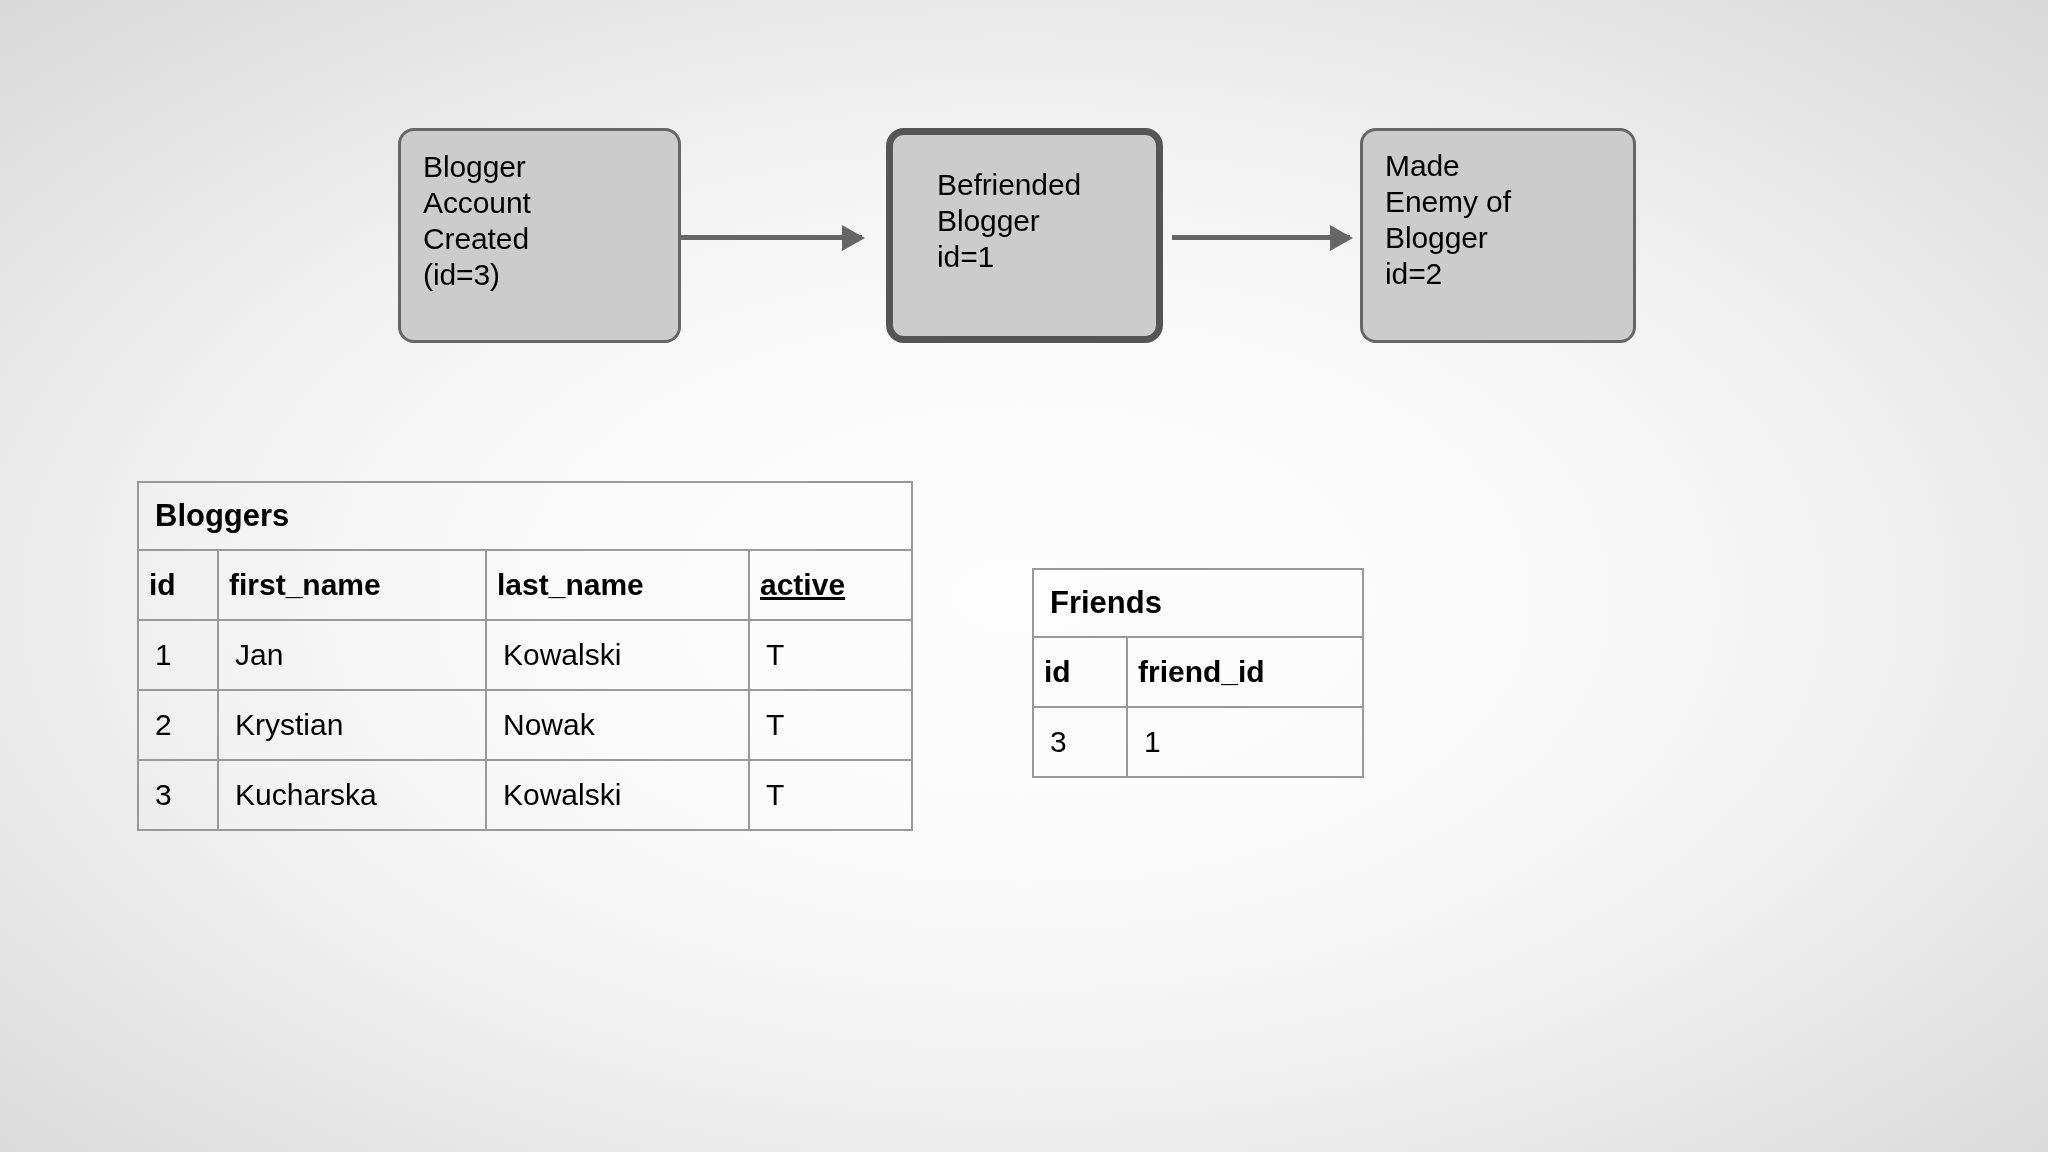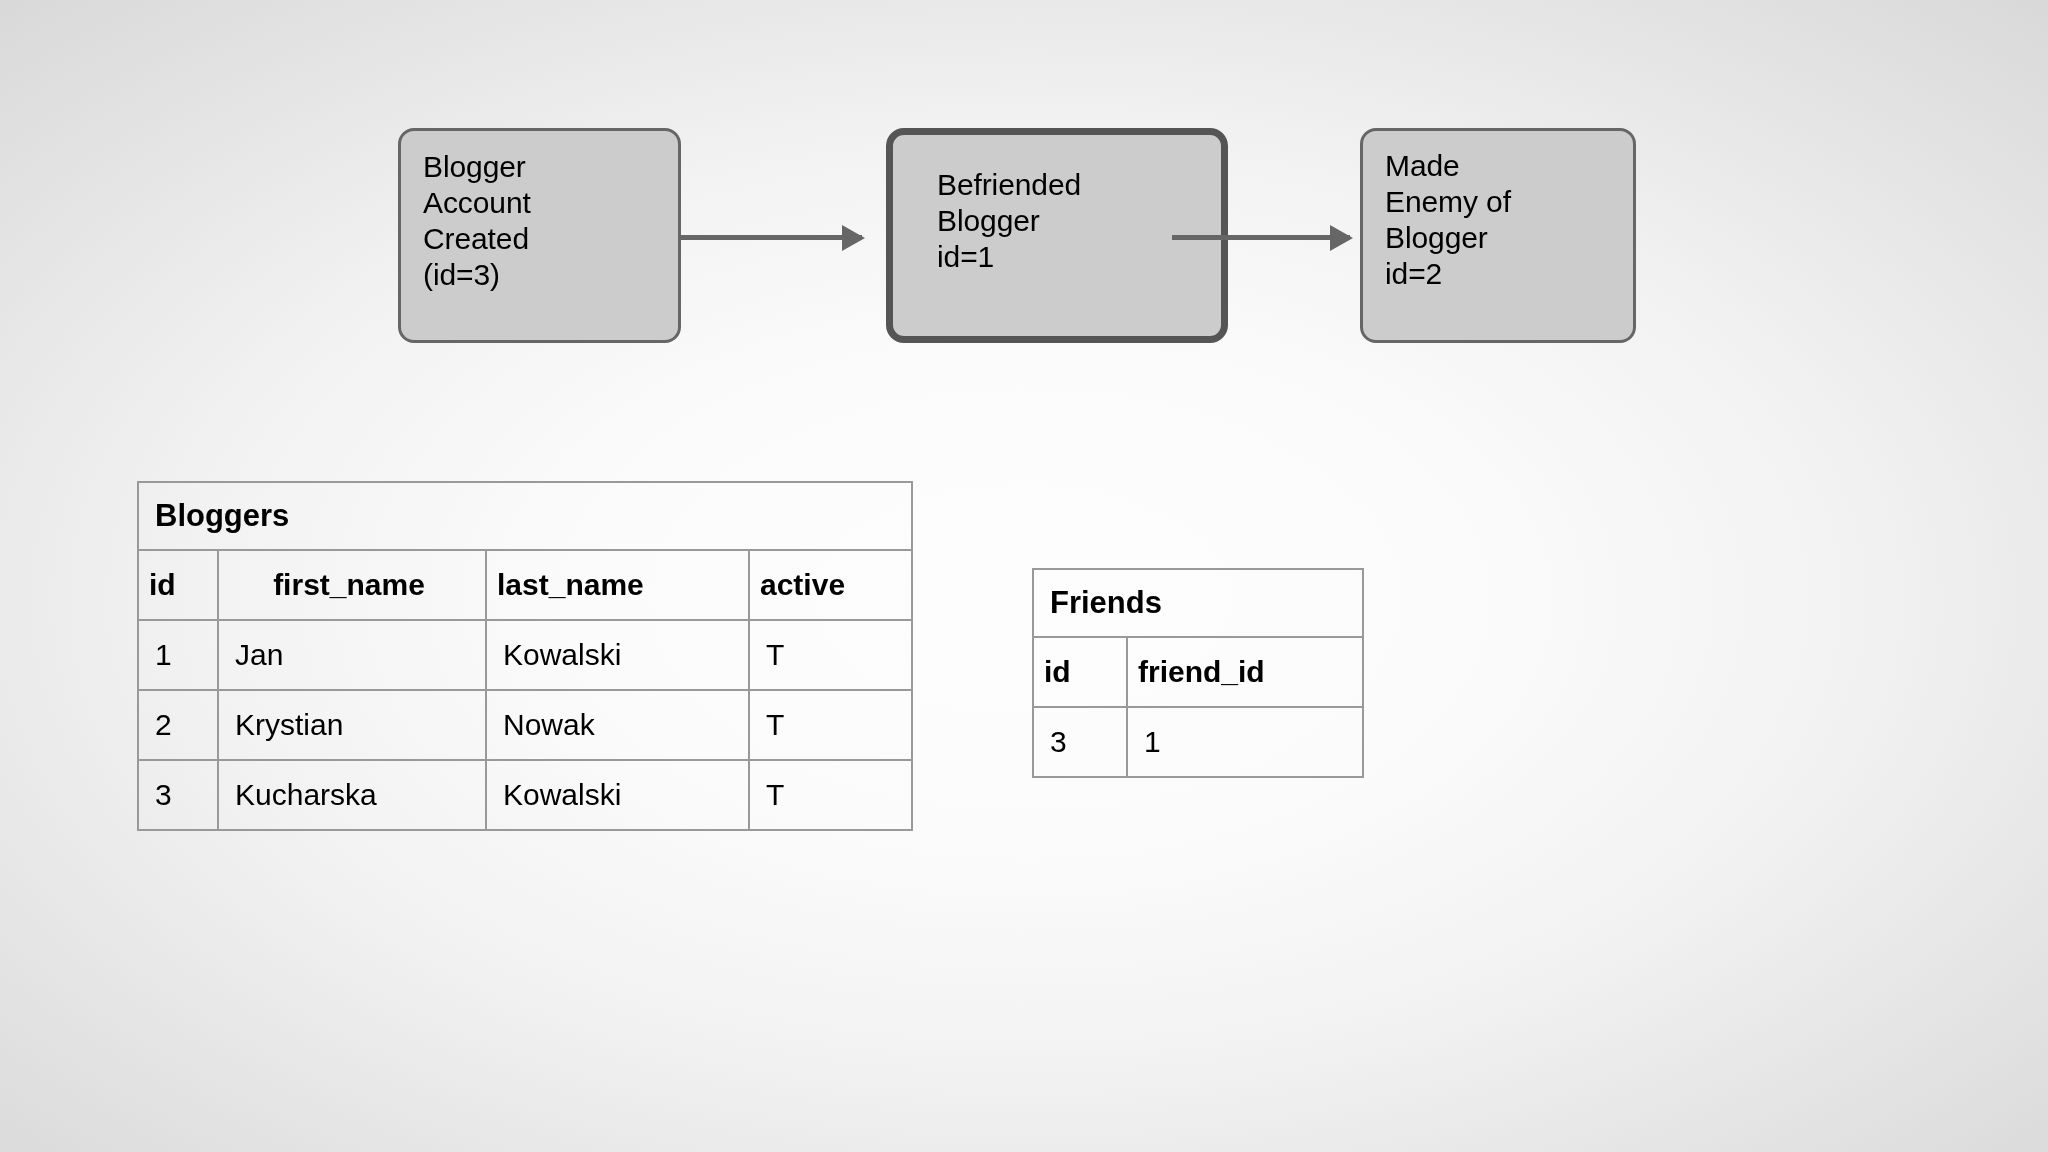--- a/index.html
+++ b/index.html
@@ -41,7 +41,7 @@
   }
 
   .box-1 { left: 398px; top: 128px; width: 283px; height: 215px; padding-top: 18px; }
-  .box-2 { left: 886px; top: 128px; width: 342px; height: 215px; padding-top: 32px; padding-left: 44px; }
+  .box-2 { left: 886px; top: 128px; width: 277px; height: 215px; padding-top: 32px; padding-left: 44px; }
   .box-3 { left: 1360px; top: 128px; width: 276px; height: 215px; padding-top: 17px; }
 
   

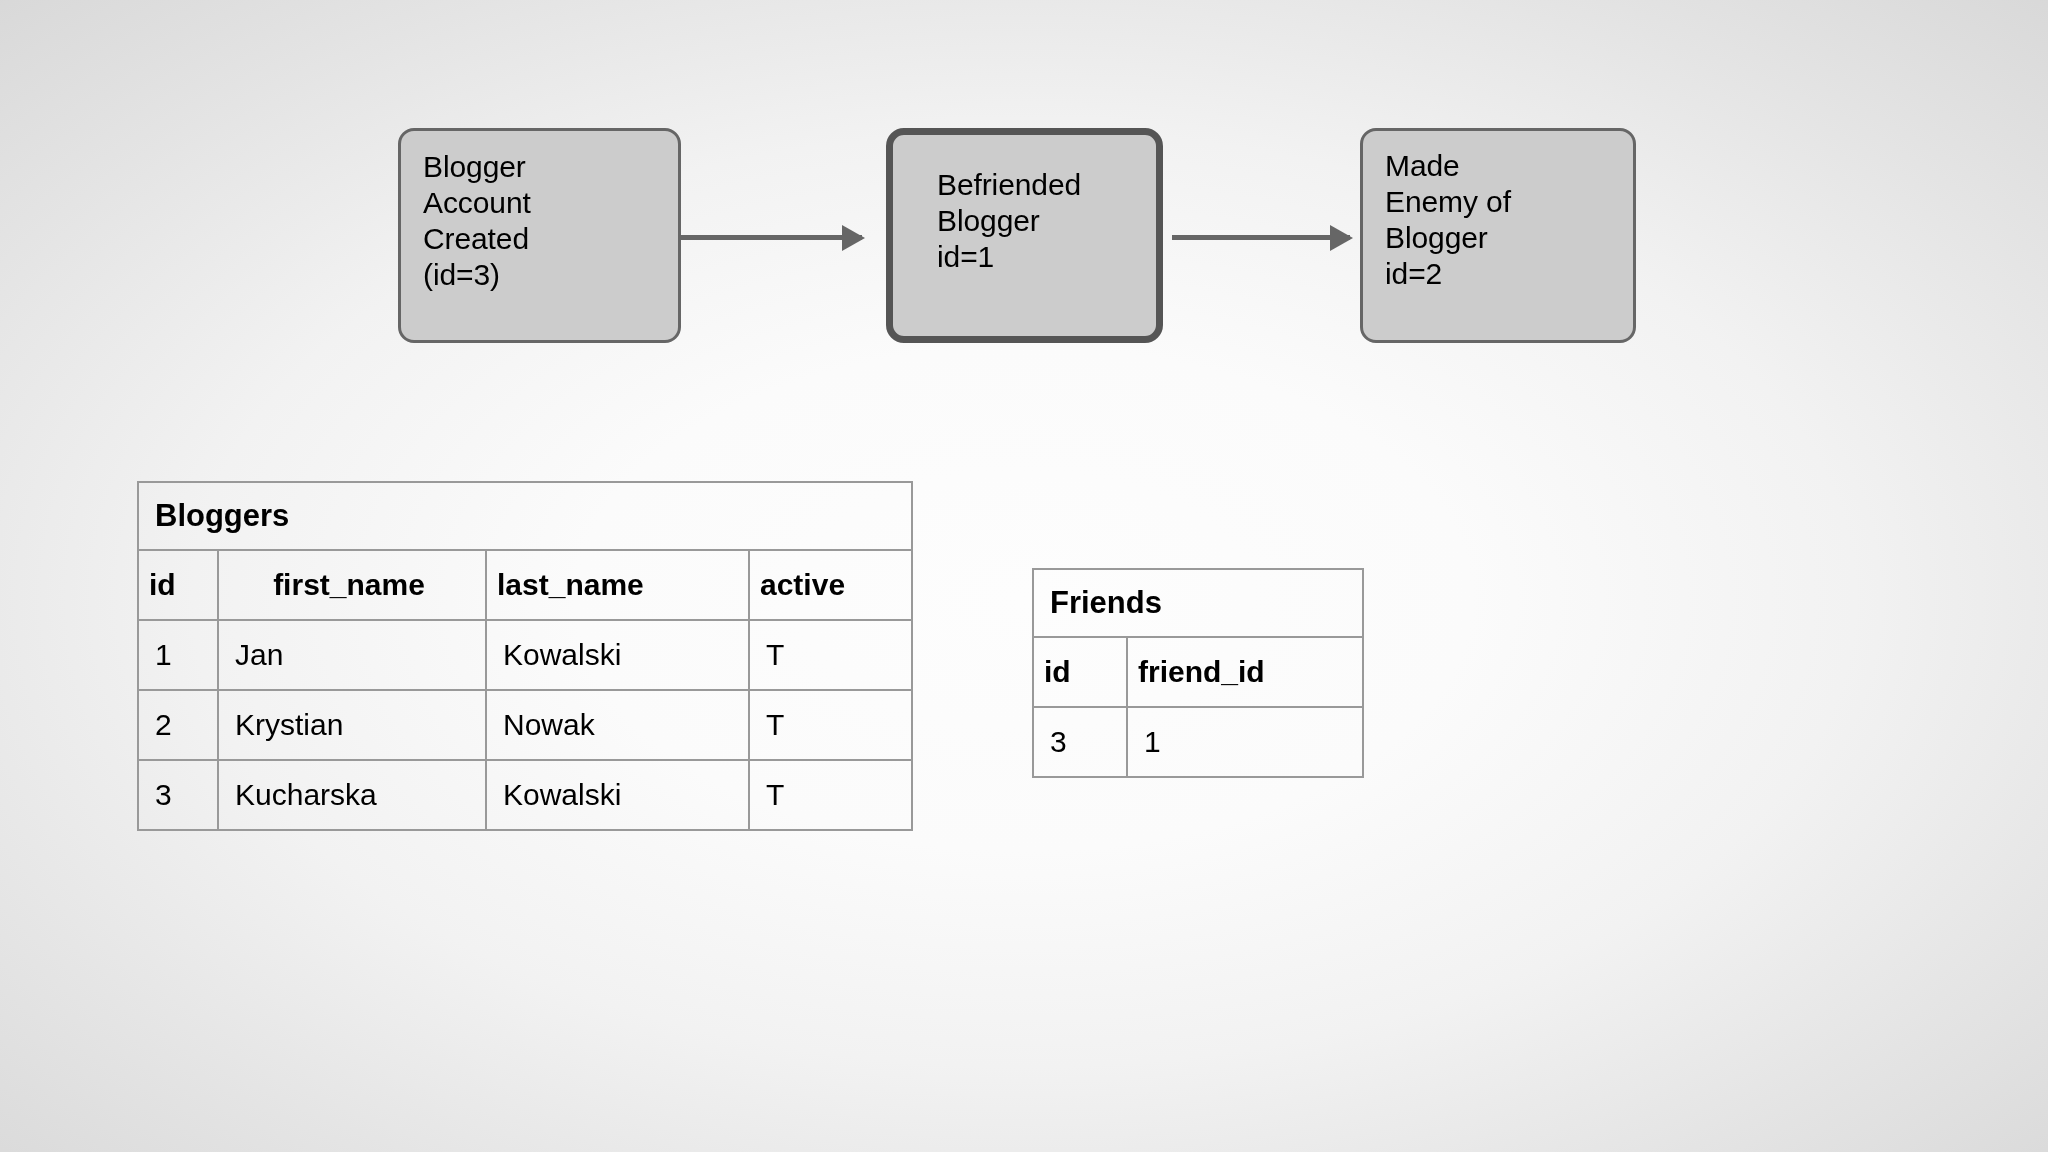--- a/index.html
+++ b/index.html
@@ -97,7 +97,7 @@
 
   .tbl-bloggers { left: 137px; top: 481px; }
   .tbl-bloggers .c-id    { width: 52px; }
-  .tbl-bloggers .c-first { width: 240px; text-align: center; }
+  .tbl-bloggers .c-first { width: 240px; }
   .tbl-bloggers .c-last  { width: 235px; }
   .tbl-bloggers .c-active{ width: 135px; }
 

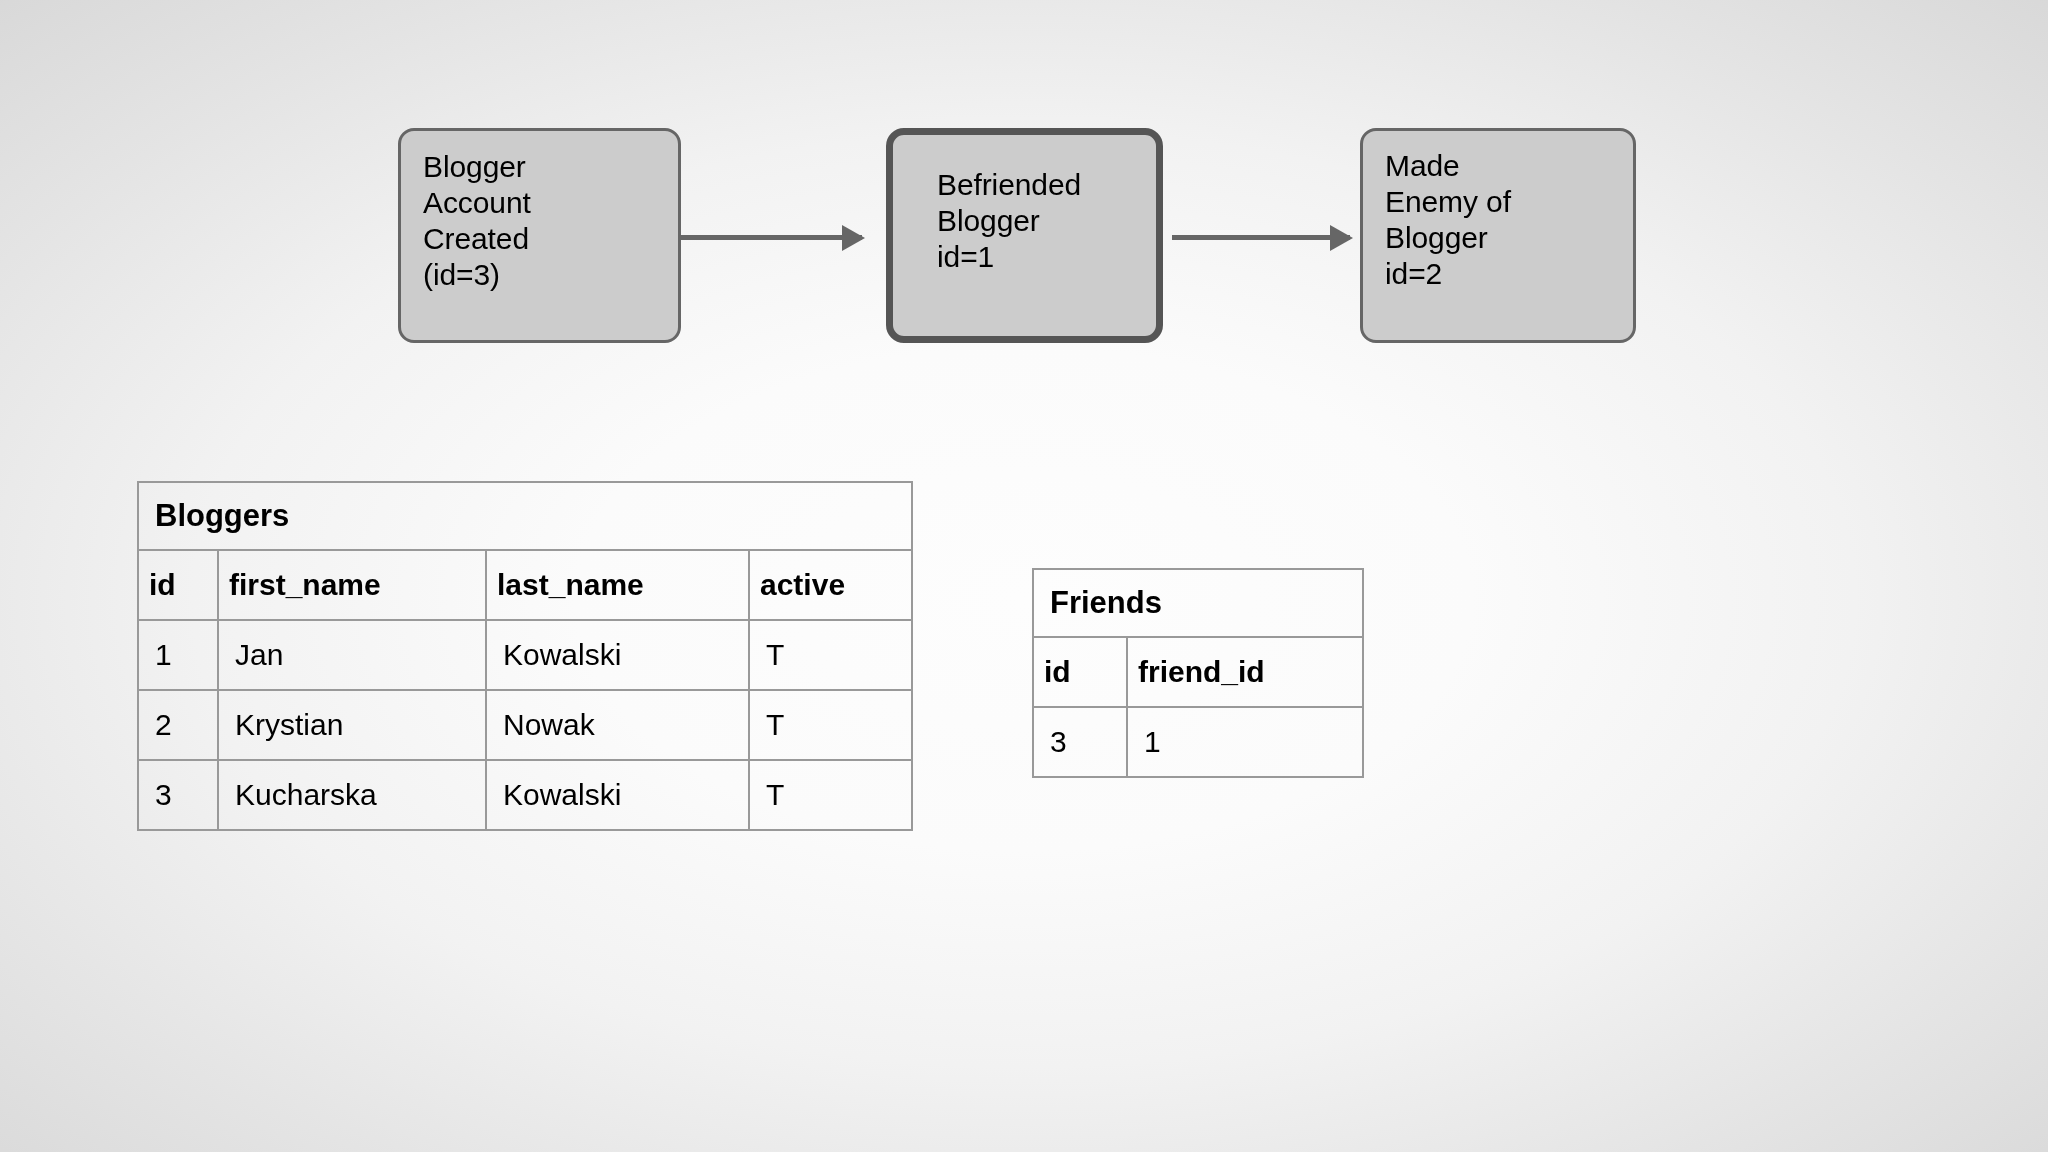--- a/index.html
+++ b/index.html
@@ -99,7 +99,7 @@
   .tbl-bloggers .c-id    { width: 52px; }
   .tbl-bloggers .c-first { width: 240px; }
   .tbl-bloggers .c-last  { width: 235px; }
-  .tbl-bloggers .c-active{ width: 135px; }
+  .tbl-bloggers .c-active{ width: 135px; text-decoration: underline; }
 
   .tbl-friends { left: 1032px; top: 568px; }
   .tbl-friends .c-id     { width: 66px; }

